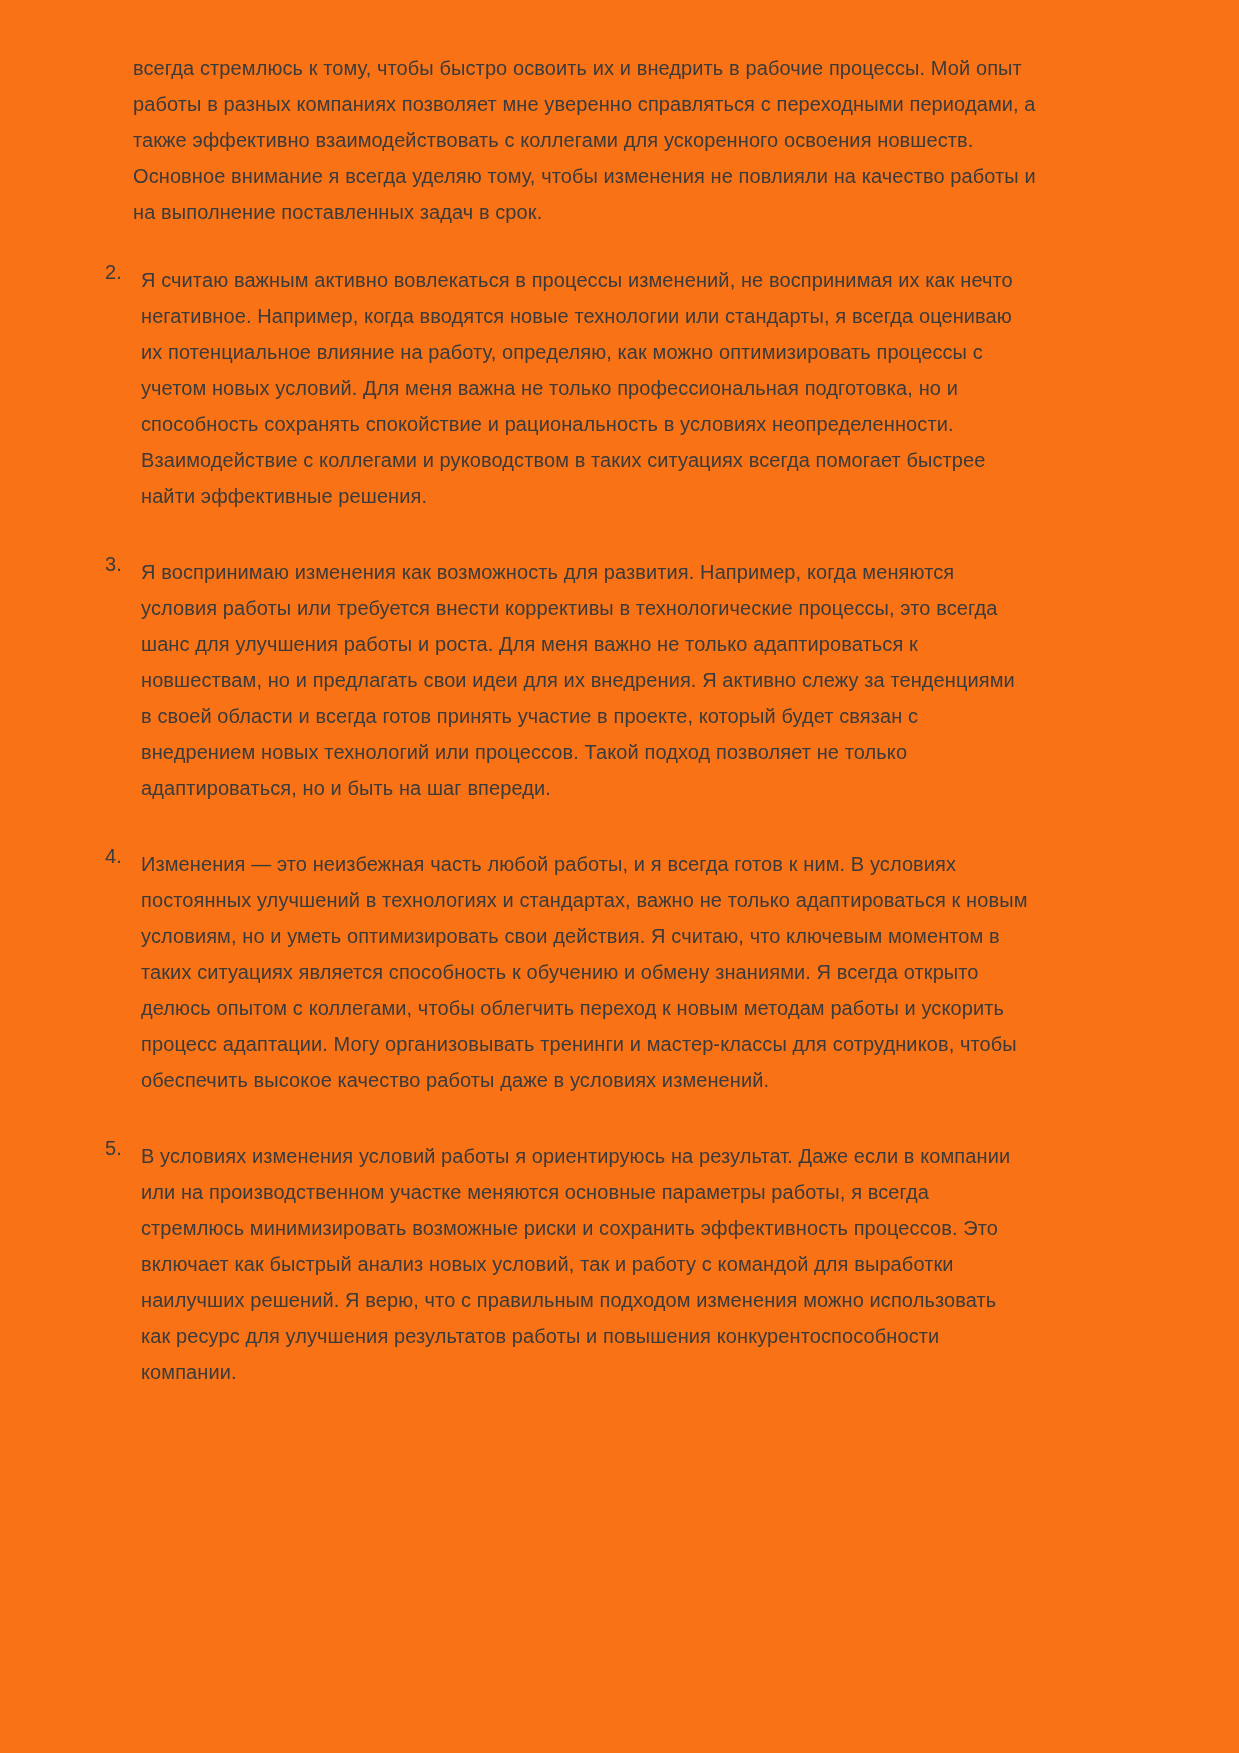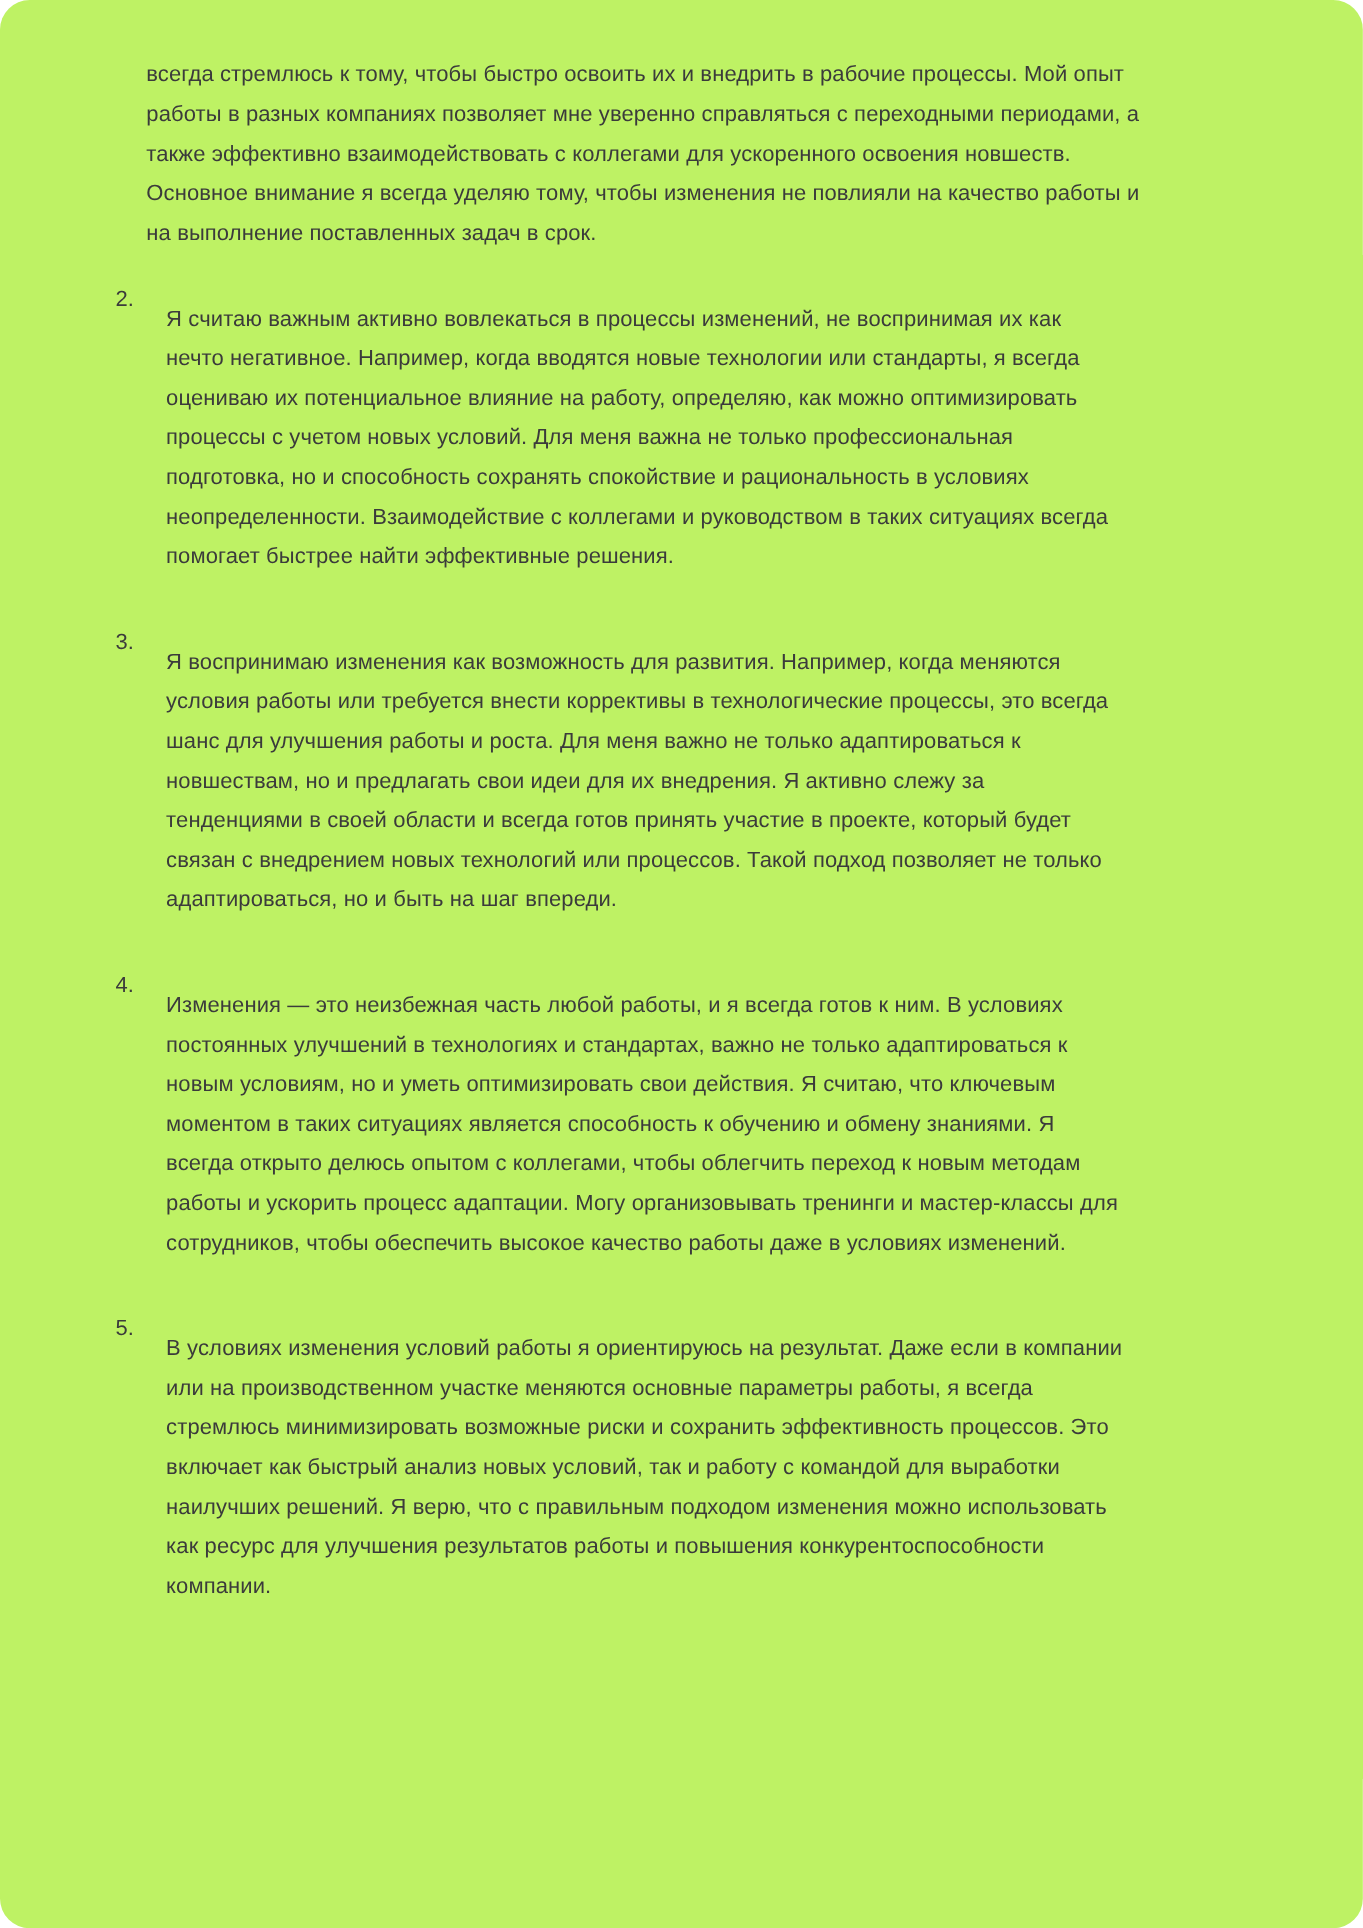--- a/index.html
+++ b/index.html
@@ -18,8 +18,7 @@
     width: 1239px;
     min-height: 1753px;
     padding: 50px 200px 72px 105px;
-    background: #bef264;
-    border-radius: 27px;
+    background: #f97316;
   }
   .para, .list-item {
     font-size: 20px;

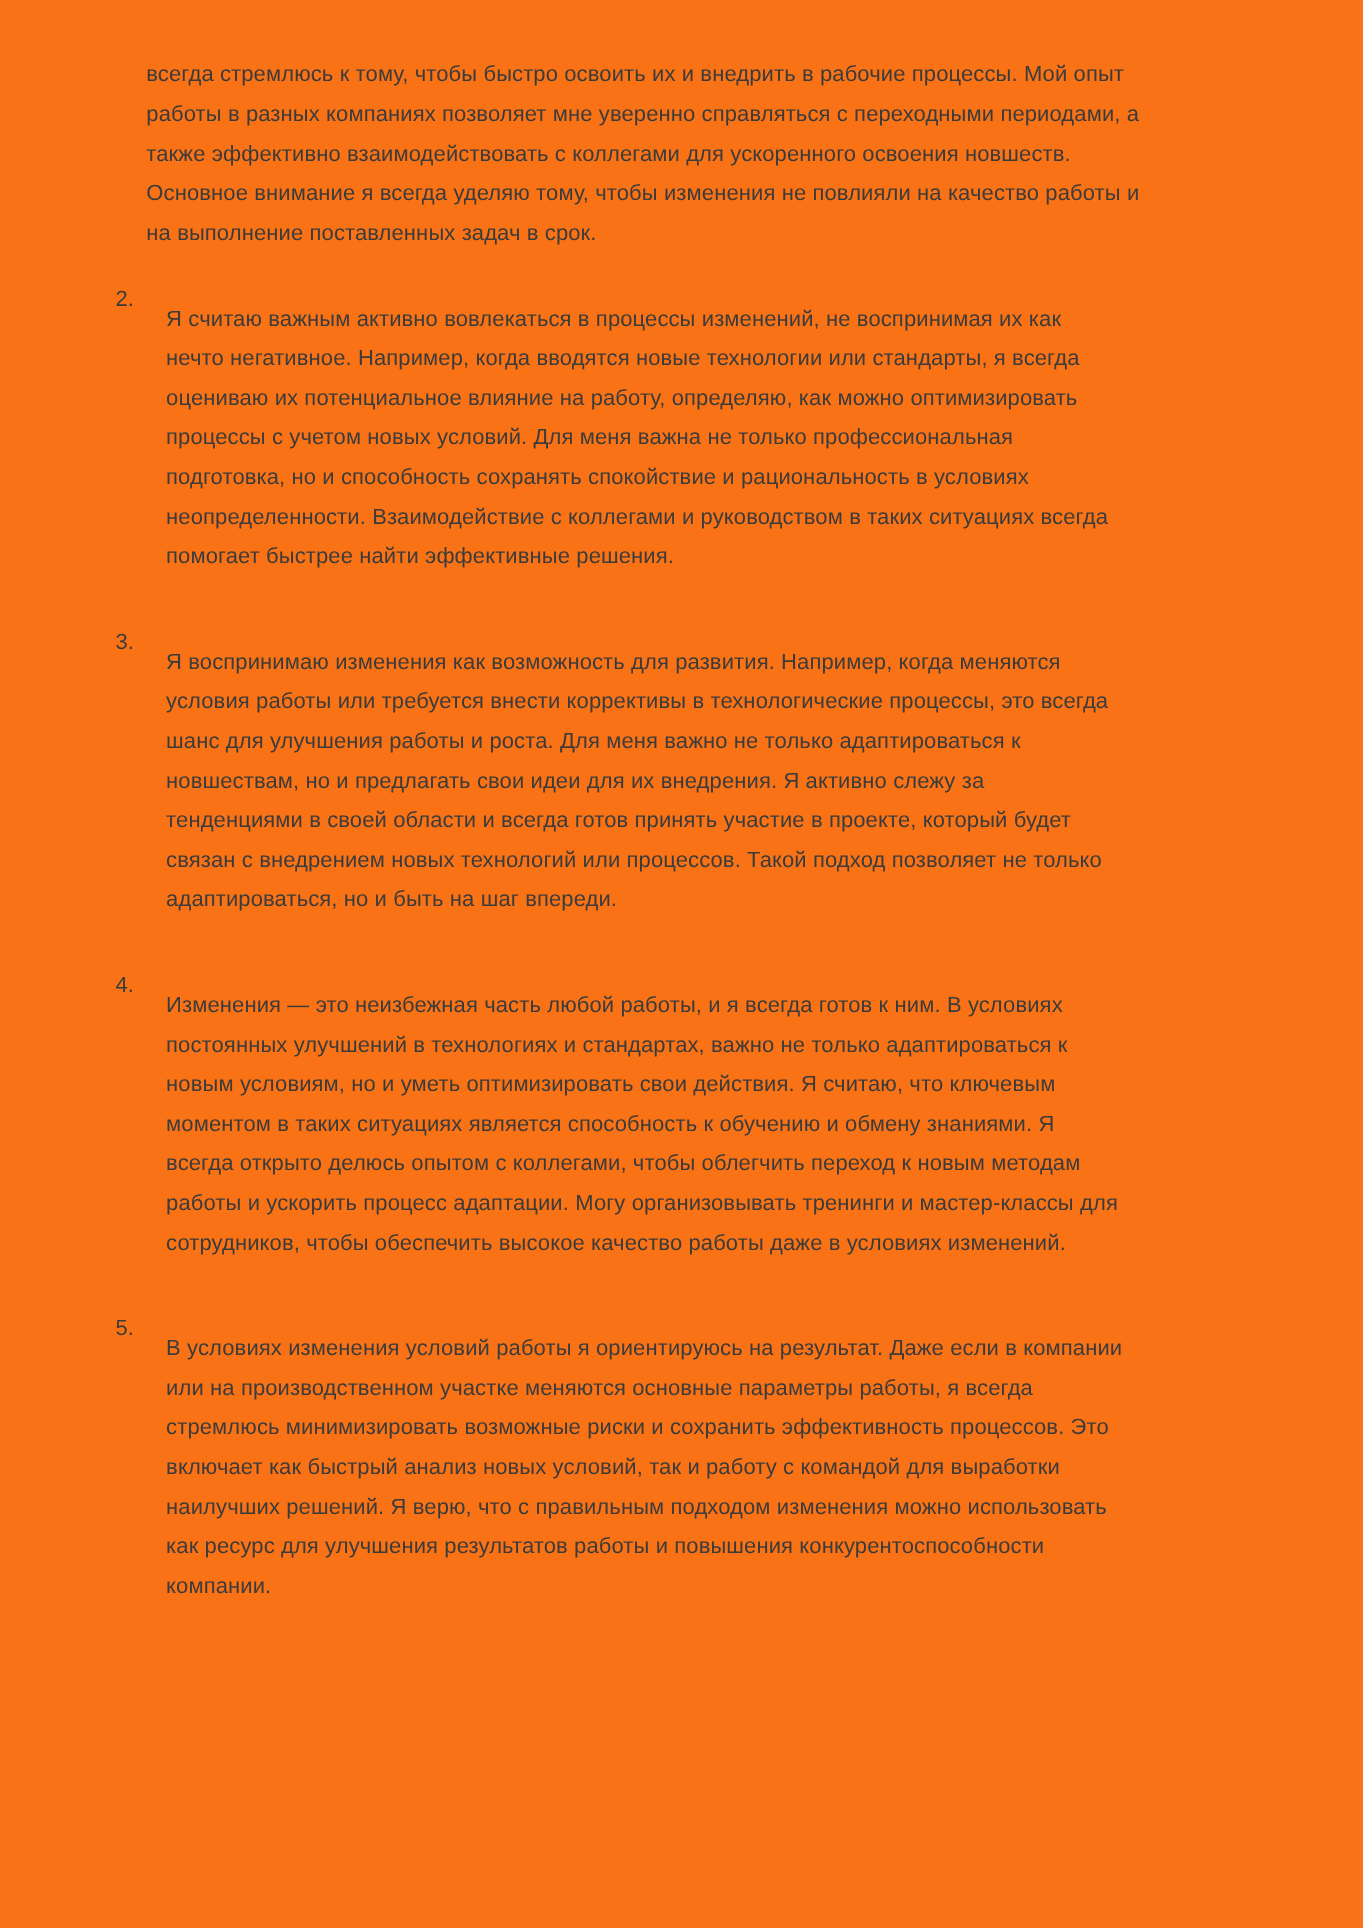--- a/index.html
+++ b/index.html
@@ -40,7 +40,7 @@
   }
   .list-item .item-text {
     flex: 1 1 auto;
-    margin: 18px;
+    margin: 8px;
   }
 </style>
 </head>

